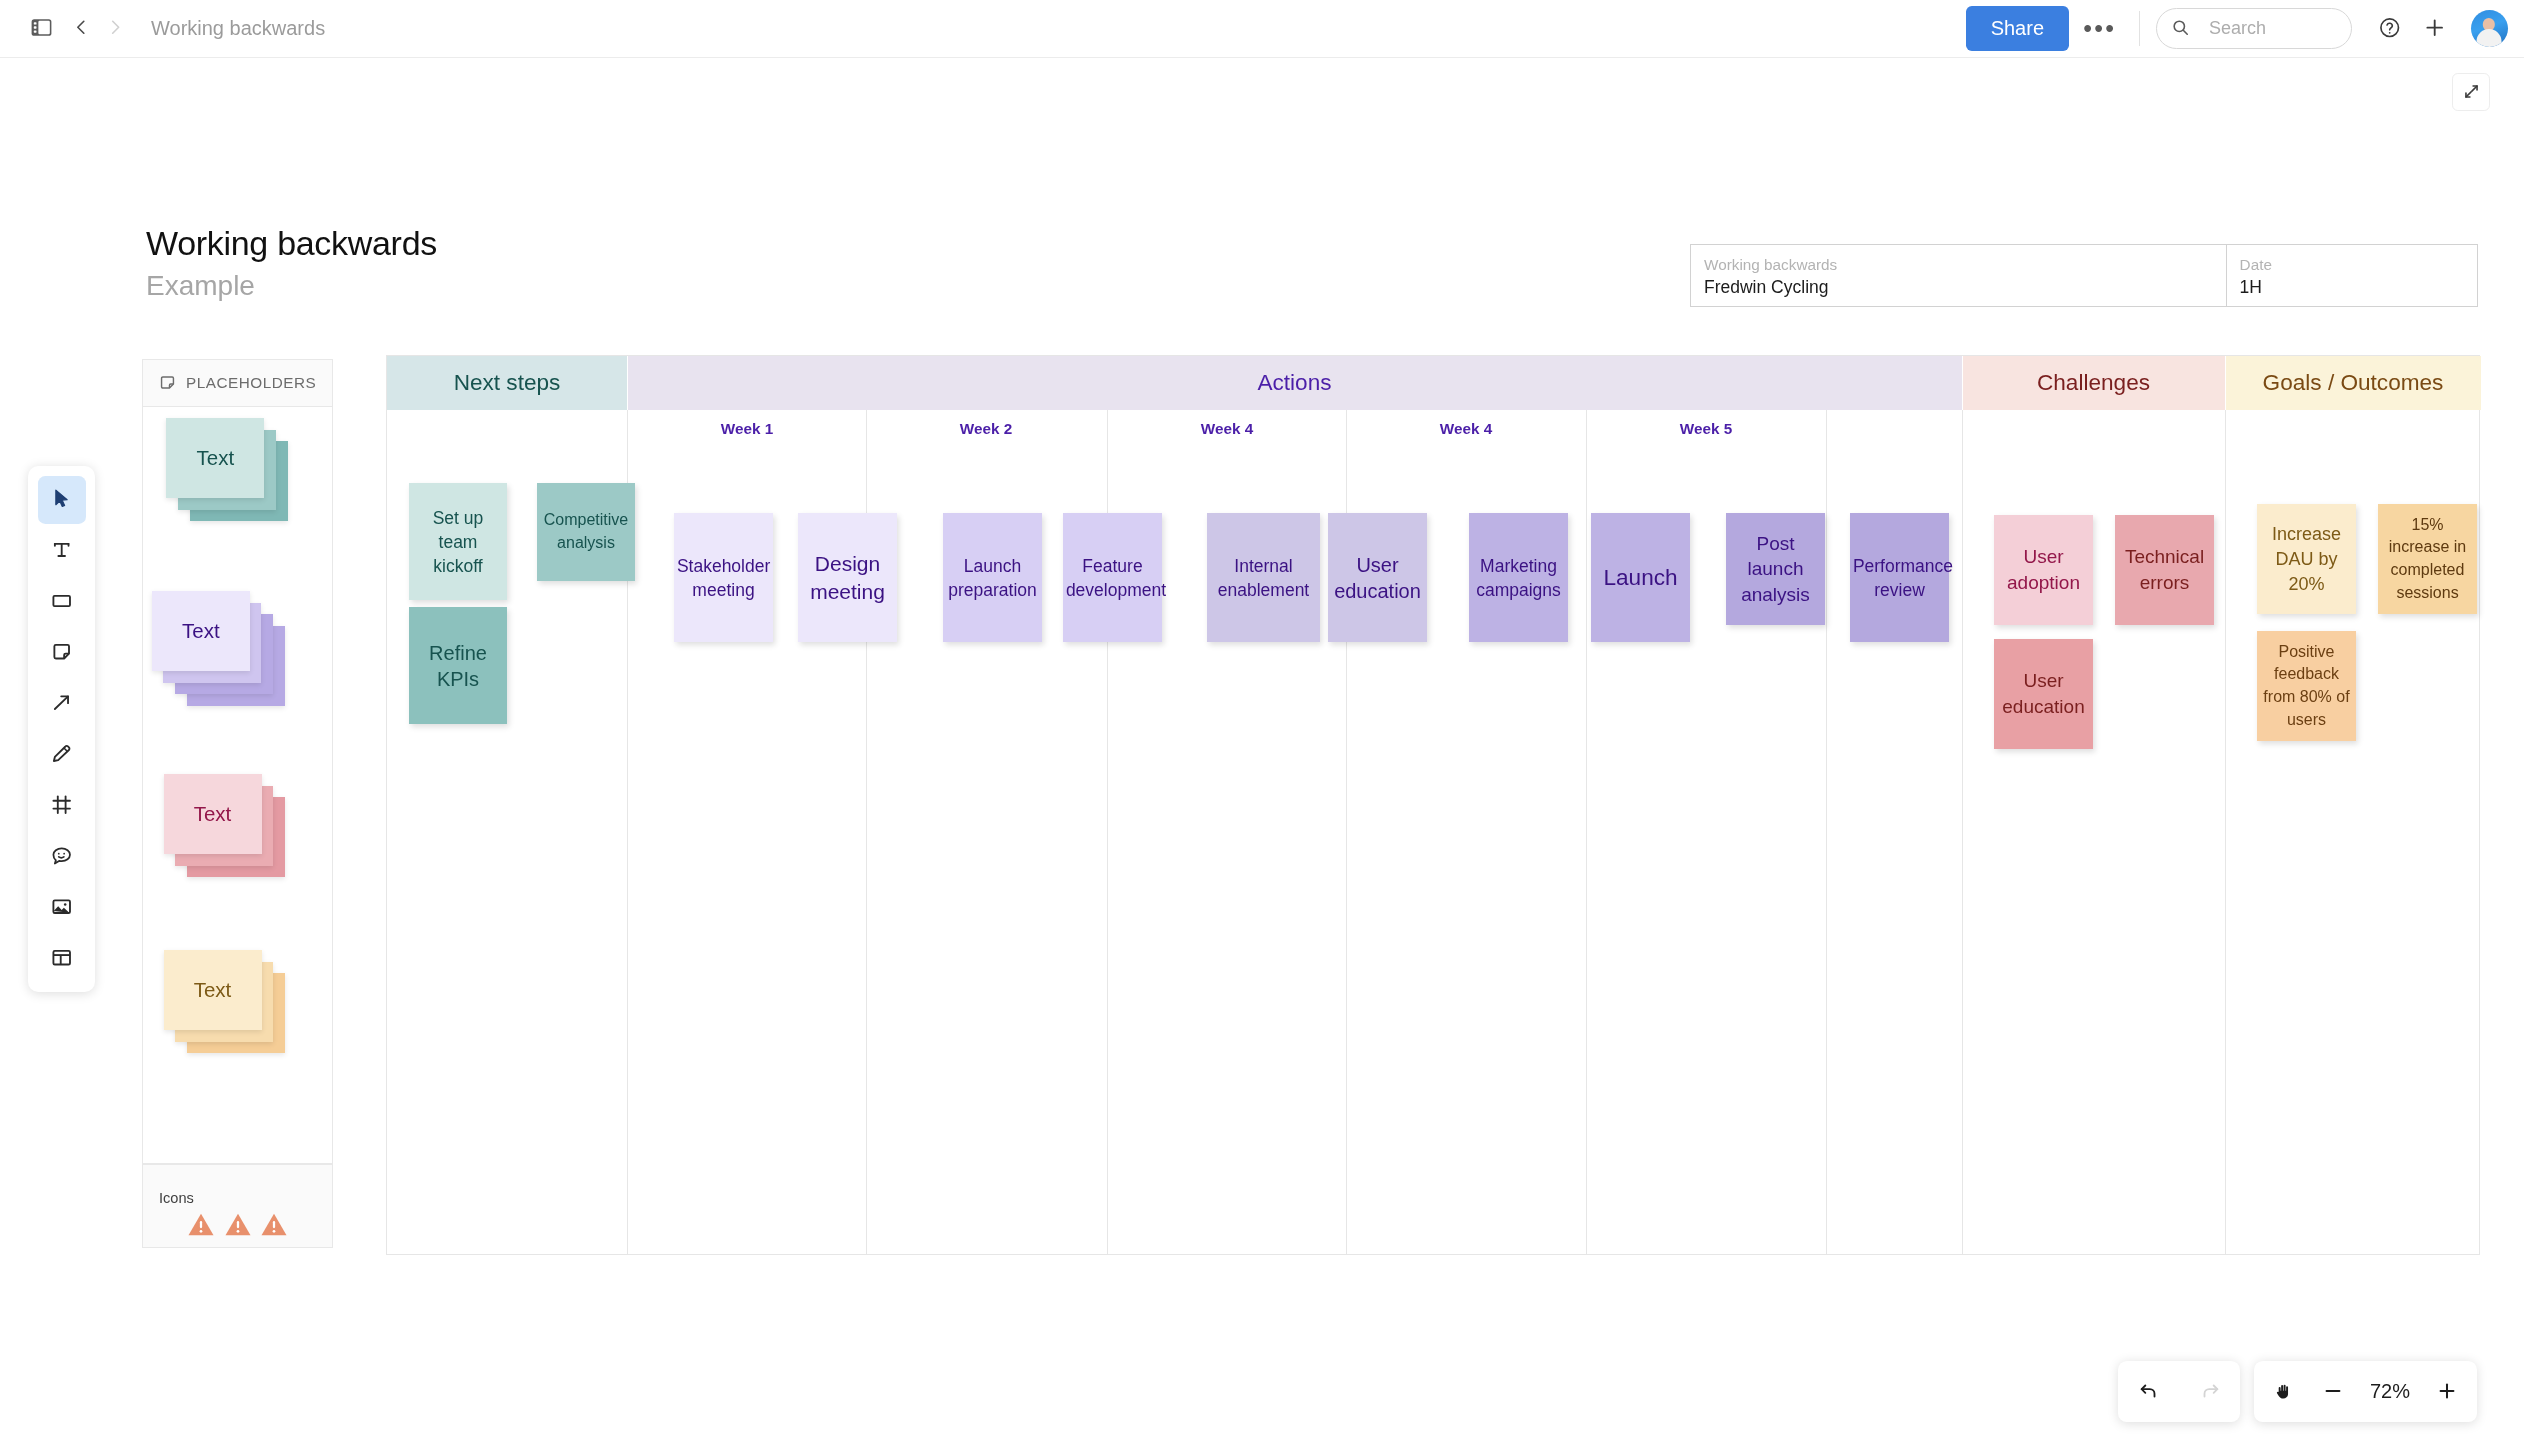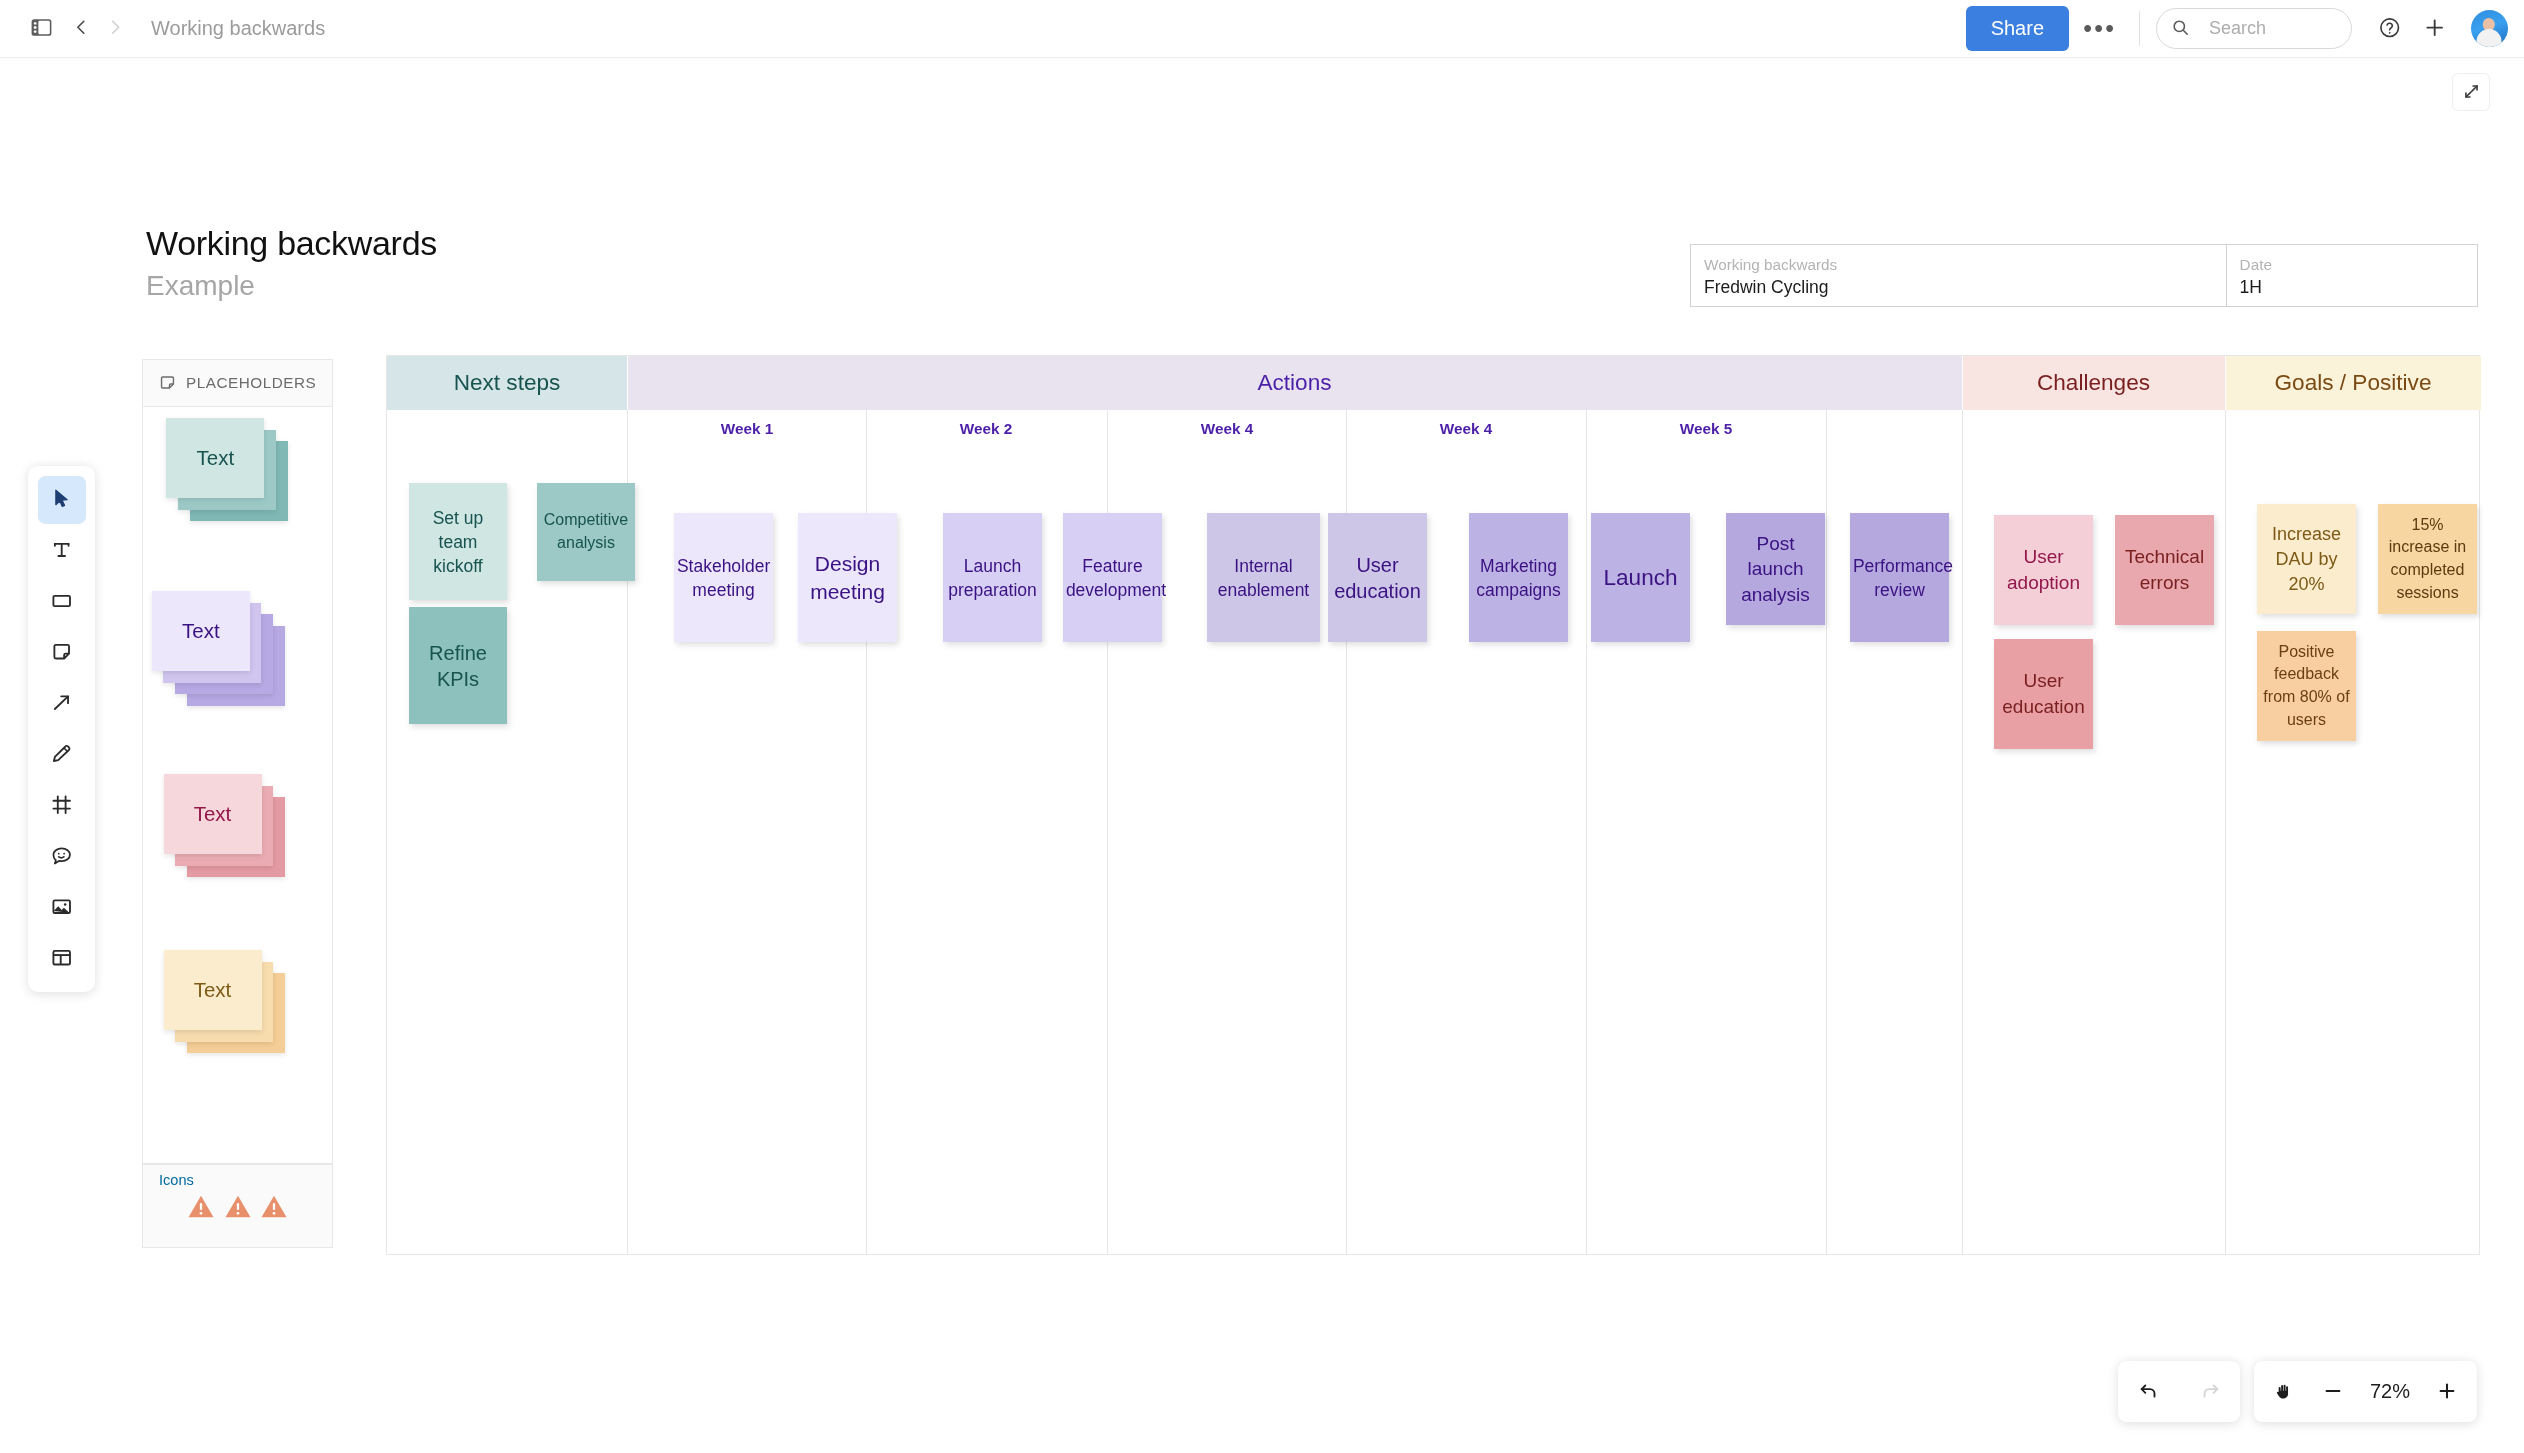--- a/index.html
+++ b/index.html
@@ -487,7 +487,7 @@
       <div class="band-title" style="color: rgb(122, 31, 31);">Challenges</div>
     </div>
     <div class="band" style="left: 1838px; width: 256px; background: rgb(251, 243, 217);">
-      <div class="band-title" style="color: rgb(122, 74, 20);">Goals / Positive</div>
+      <div class="band-title" style="color: rgb(122, 74, 20);">Goals / Outcomes</div>
     </div>
     <div class="band-div" style="left: 240px;"></div>
     <div class="band-div" style="left: 1575px;"></div>

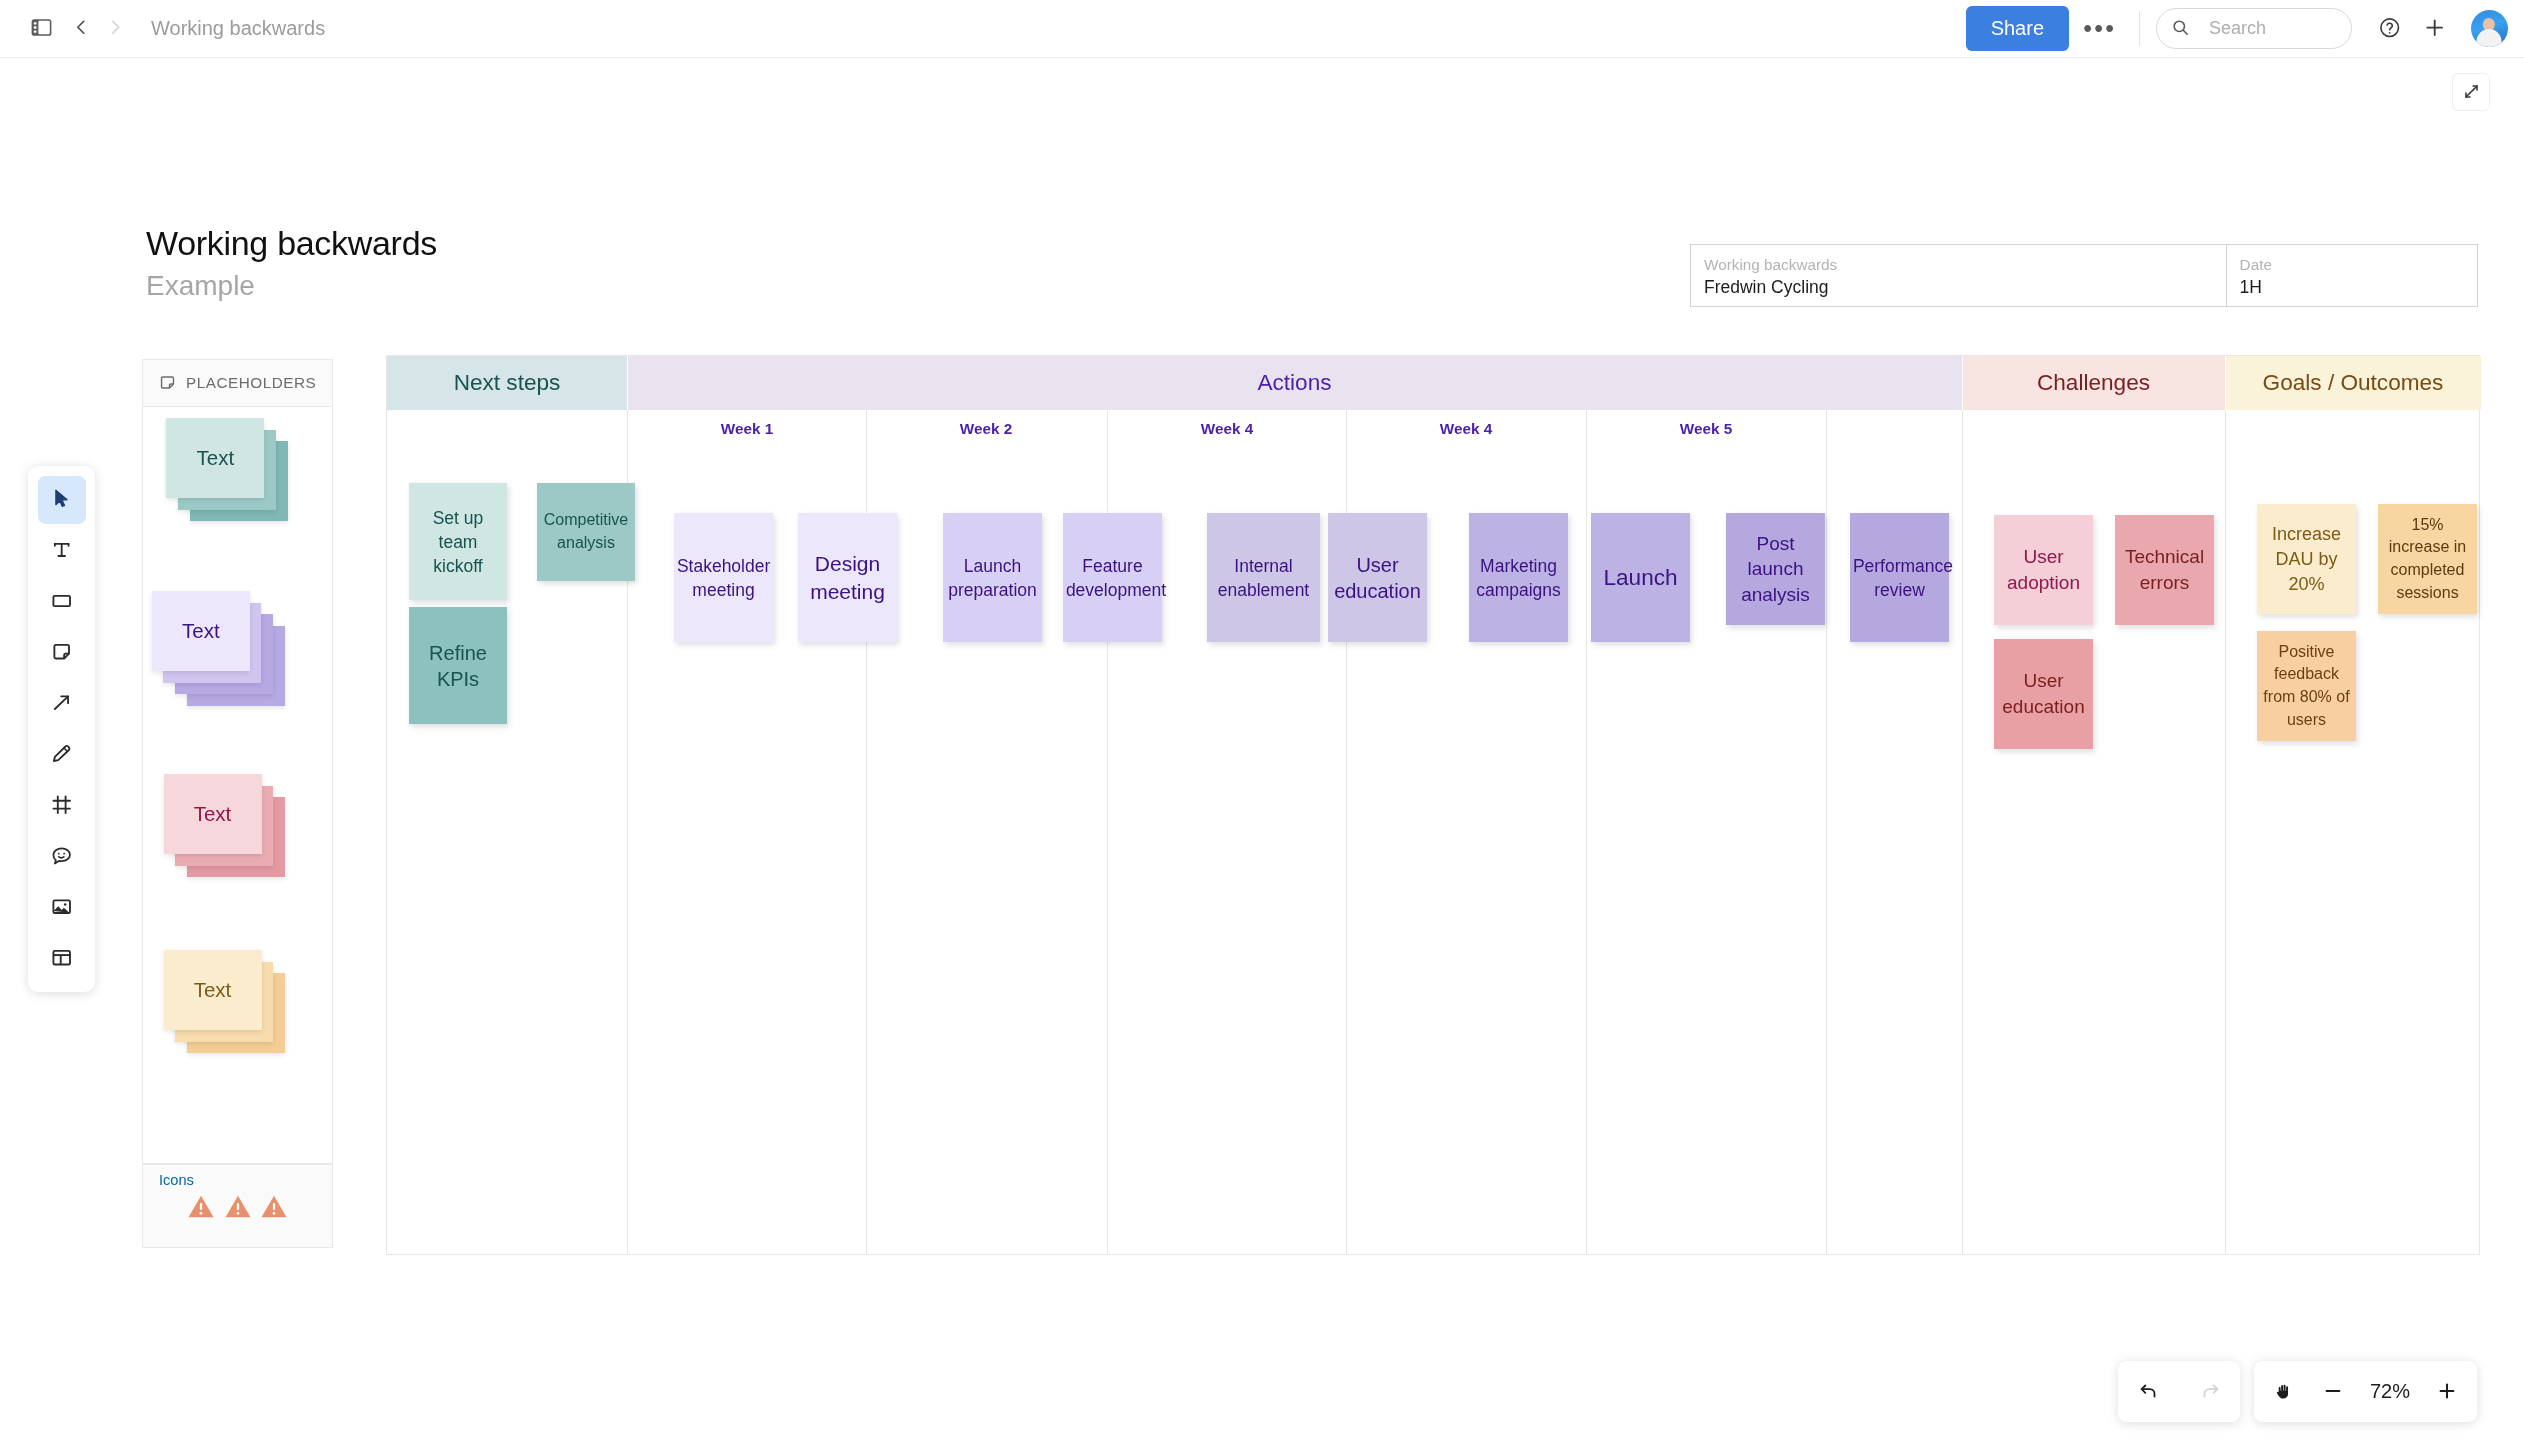--- a/index.html
+++ b/index.html
@@ -170,7 +170,7 @@
     border: 0.7px solid #e8e8e8;
   }
   .icons-title {
-    font-size: 14.6px; color: #0369a1; padding: 7px 0 0 16px;
+    font-size: 14.6px; color: #404040; padding: 25px 0 0 16px;
   }
   .icons-row {
     display: flex; gap: 8.8px; justify-content: center; margin-top: 5.8px;

